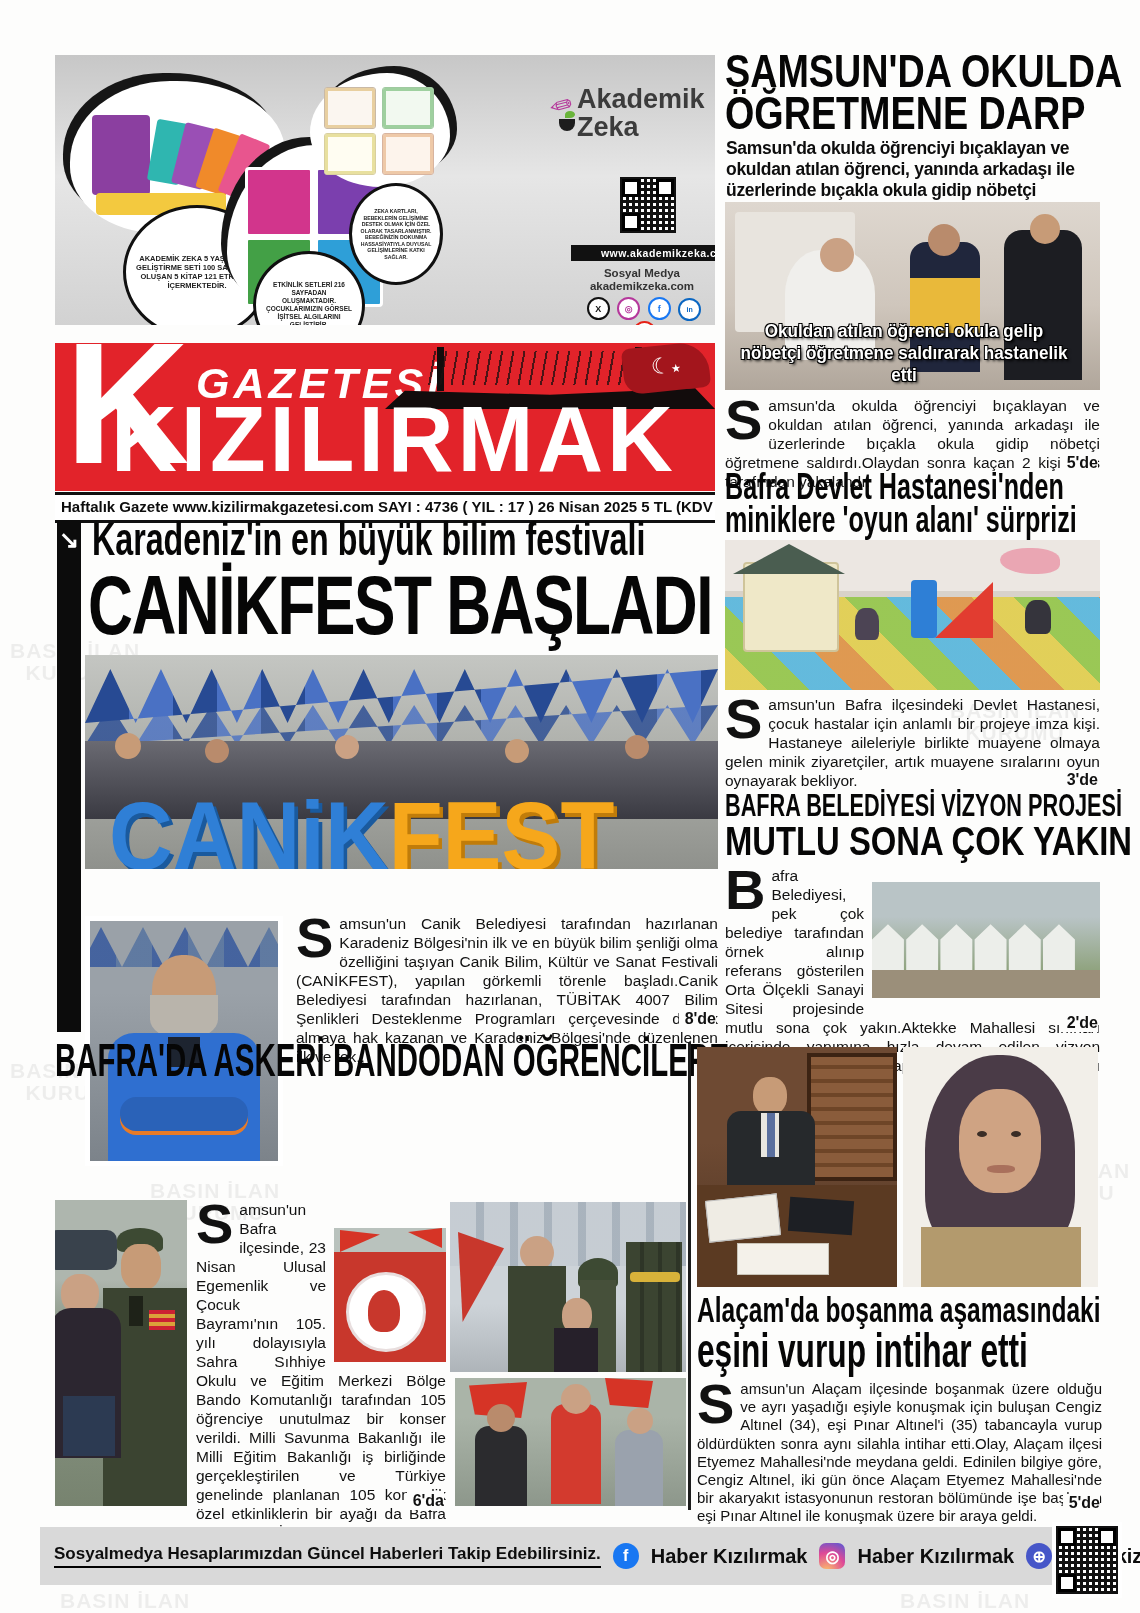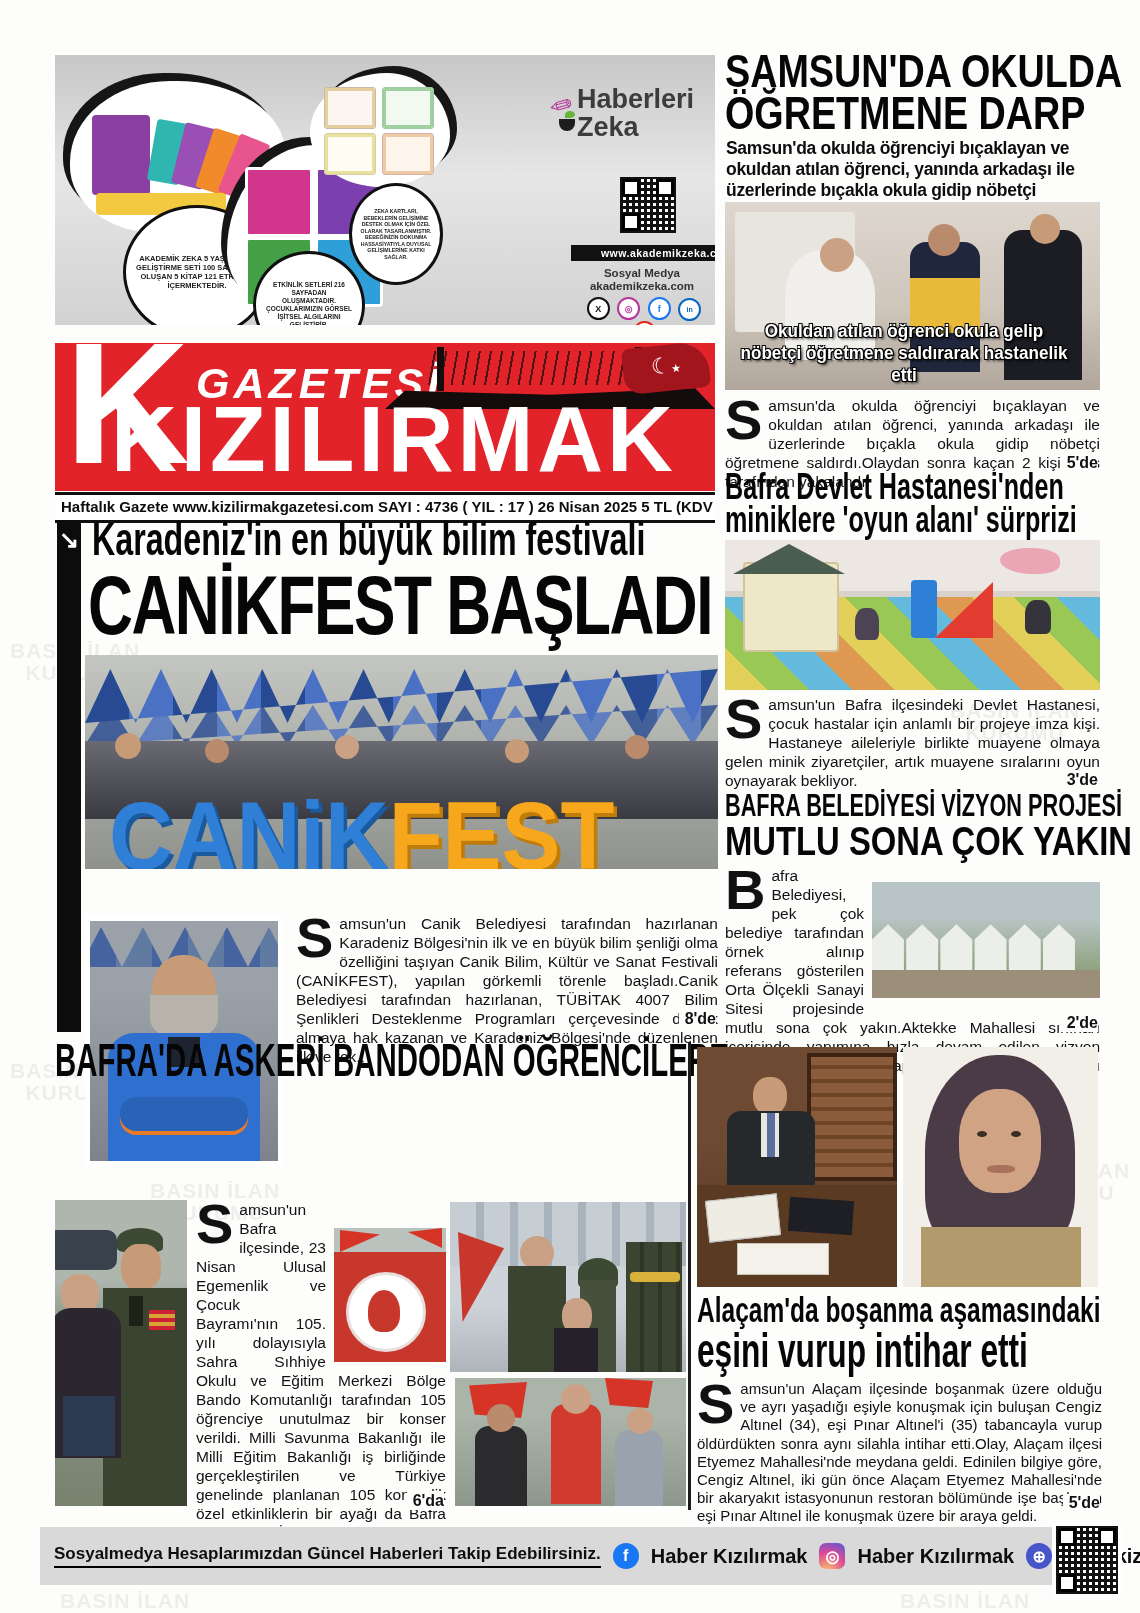--- a/index.html
+++ b/index.html
@@ -101,7 +101,7 @@
     <div class="abs" style="left:496px;top:30px;width:160px;">
       <span class="abs" style="left:-2px;top:4px;font-size:26px;color:#b5379b;transform:rotate(120deg);">✎</span>
       <div style="padding-left:26px;font-size:27px;line-height:28px;font-weight:bold;color:#3c3c3c;letter-spacing:0;">
-        <span>Haberleri</span><br>
+        <span>Akademik</span><br>
         <span>Zeka</span>
       </div>
       <div class="abs" style="left:8px;top:34px;width:16px;height:12px;background:#1d1d1d;border-radius:0 0 8px 8px;"></div>

